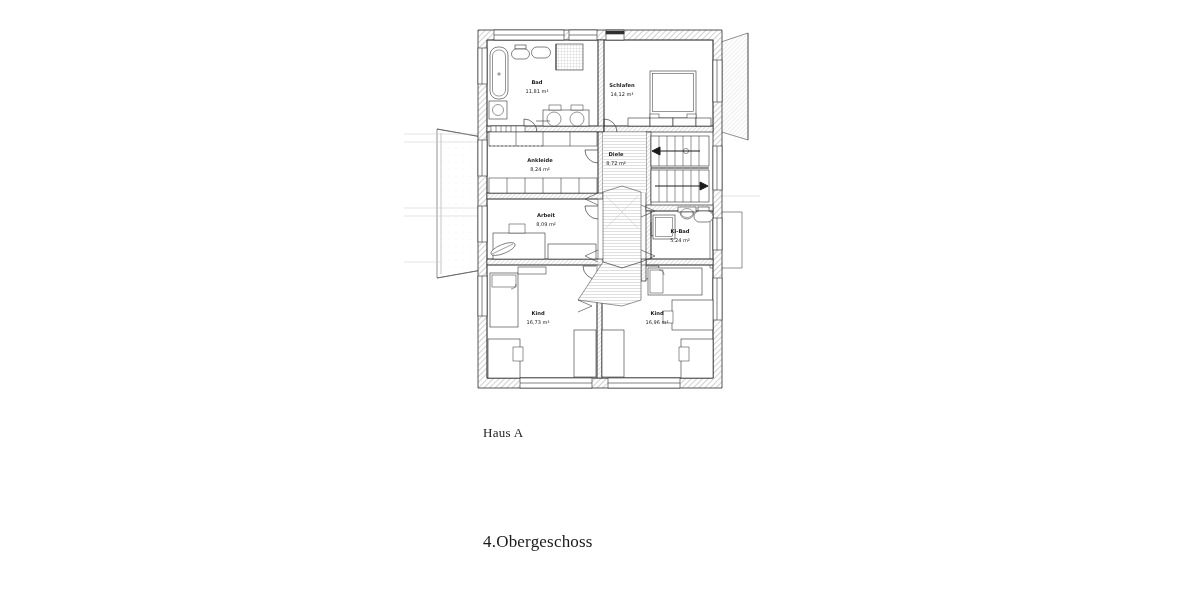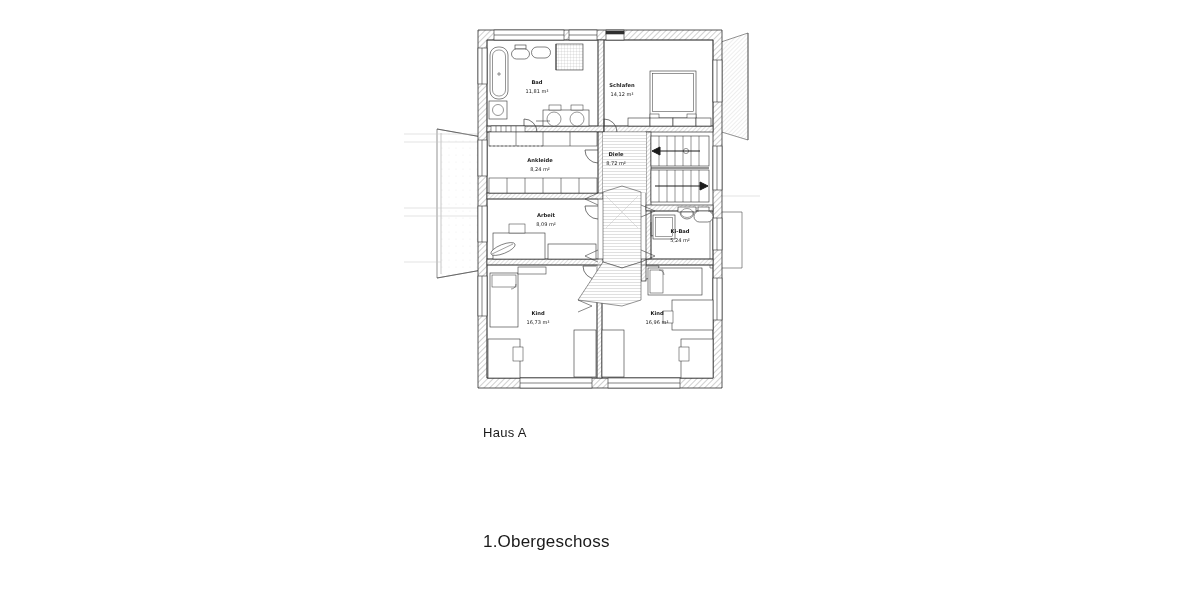--- a/index.html
+++ b/index.html
@@ -24,7 +24,7 @@
     position: absolute;
     color: #1a1a1a;
     white-space: nowrap;
-    font-family: Liberation Sans, sans-serif;
+    font-family: Liberation Serif, serif;
   }
   #house-caption {
     left: 483px;

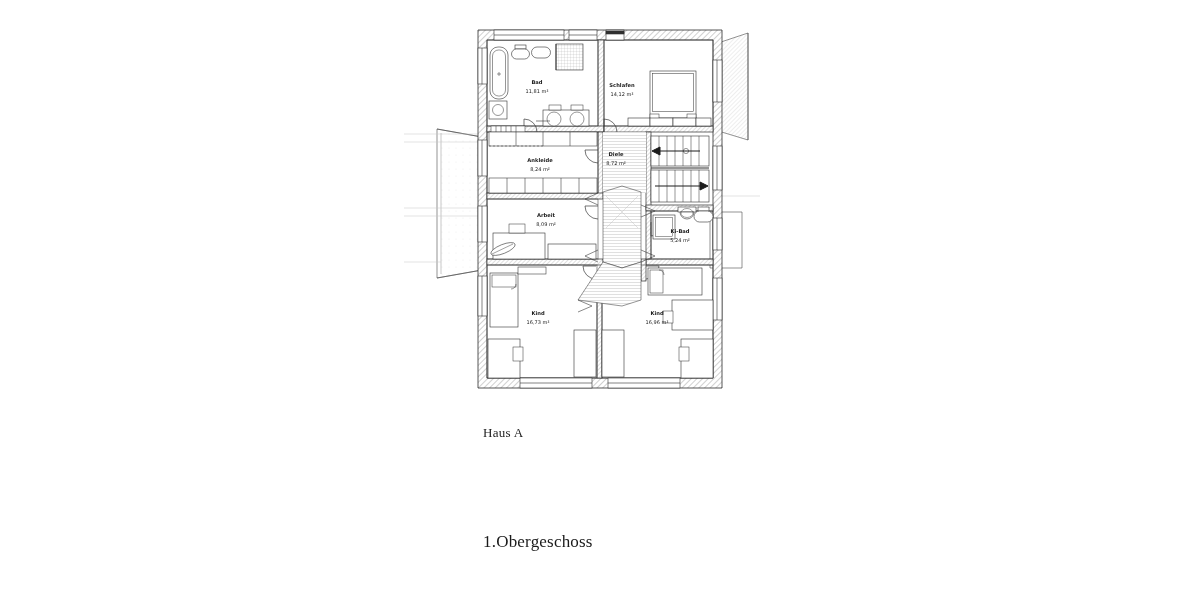--- a/index.html
+++ b/index.html
@@ -453,7 +453,7 @@
 
   <div class="caption" id="house-caption">Haus A</div>
 
-  <div class="caption" id="floor-caption">1.Obergeschoss</div>
+  <div class="caption" id="floor-caption">4.Obergeschoss</div>
 
 </div>
 

